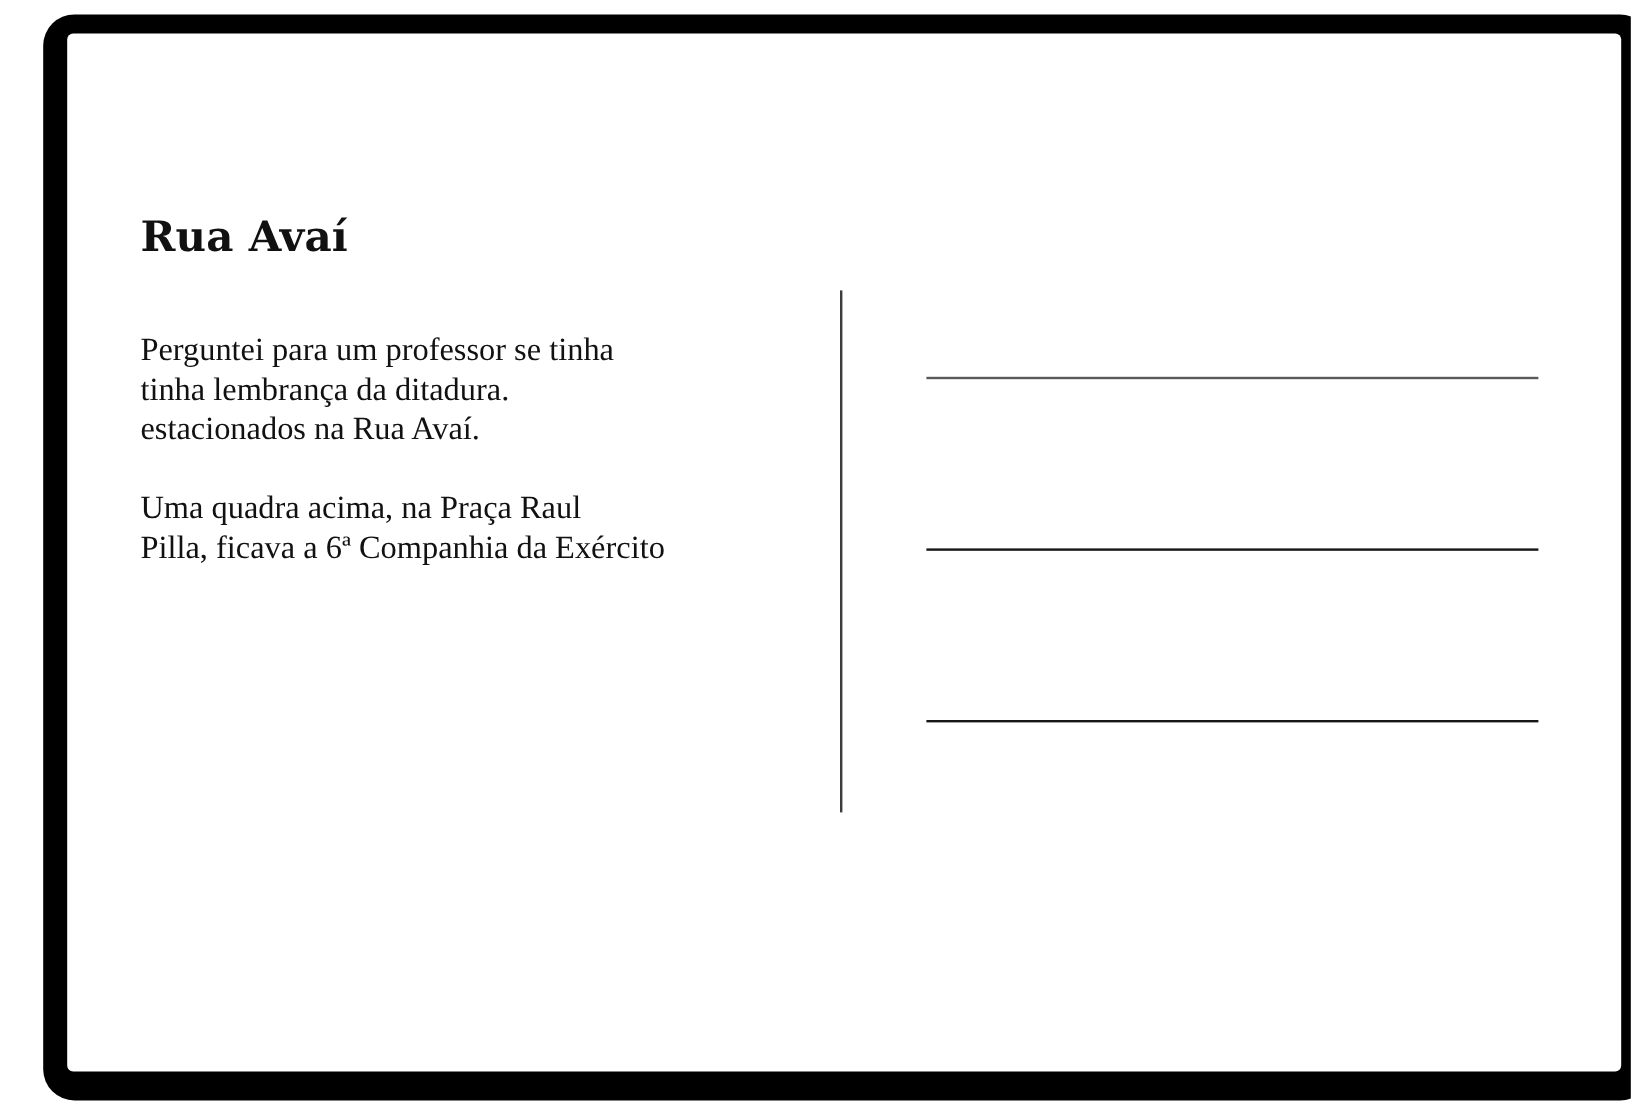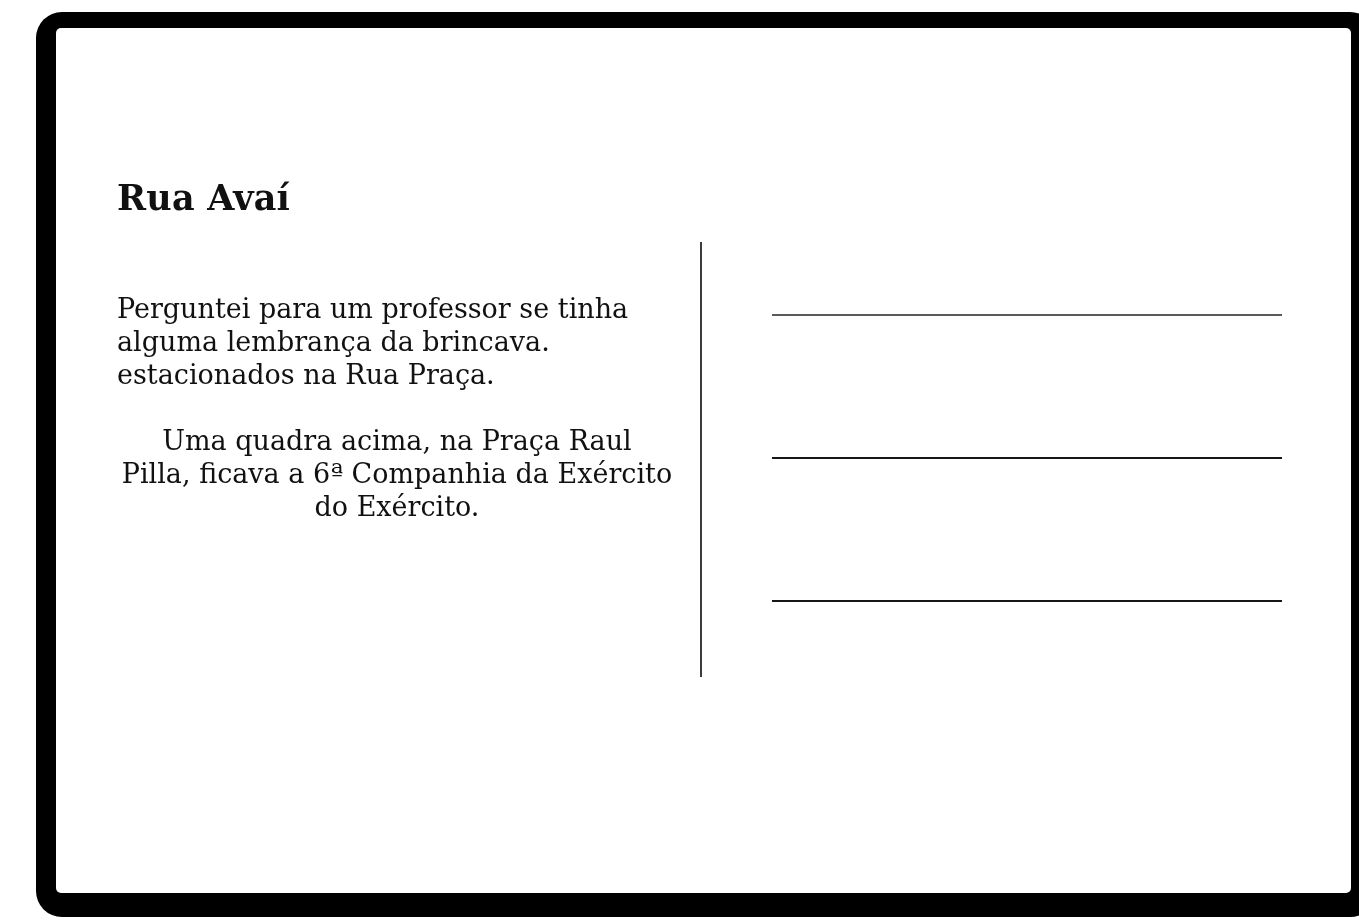--- a/index.html
+++ b/index.html
@@ -62,11 +62,12 @@
   .message {
     position: absolute;
     left: 61px;
-    top: 264px;
+    top: 247px;
     width: 560px;
     font-size: 27px;
     line-height: 33px;
     color: var(--ink);
+    font-family: Liberation Serif, serif;
   }
   .message .para + .para {
     margin-top: 33px;

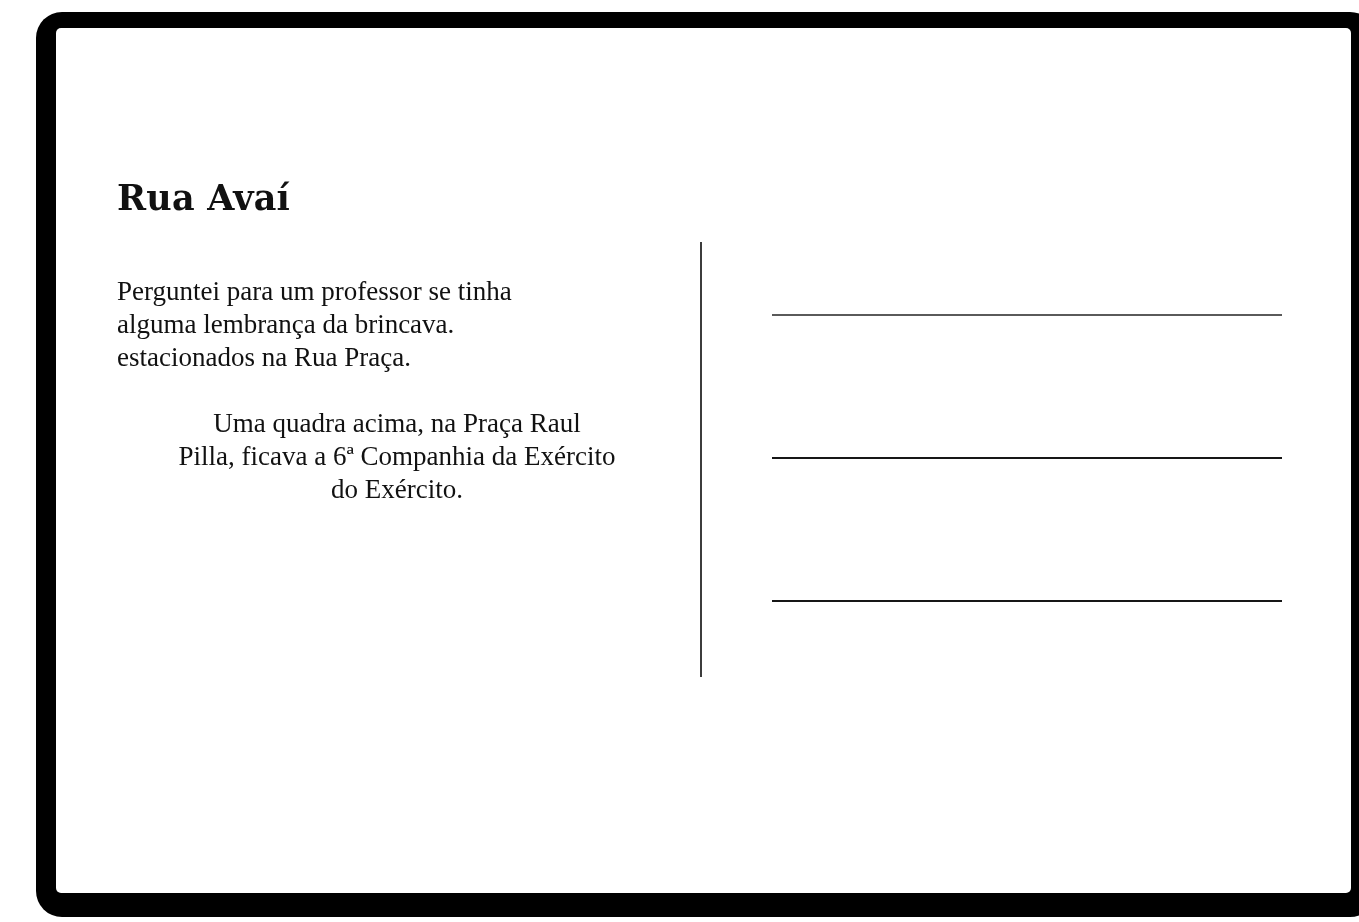--- a/index.html
+++ b/index.html
@@ -114,7 +114,7 @@
       <div class="message">
         <p class="para">
           <span class="line">Perguntei para um professor se tinha</span>
-          <span class="line">alguma lembrança da brincava.</span>
+          <span class="line">tinha lembrança da ditadura.</span>
           <span class="line">estacionados na Rua Praça.</span>
         </p>
         <p class="para">

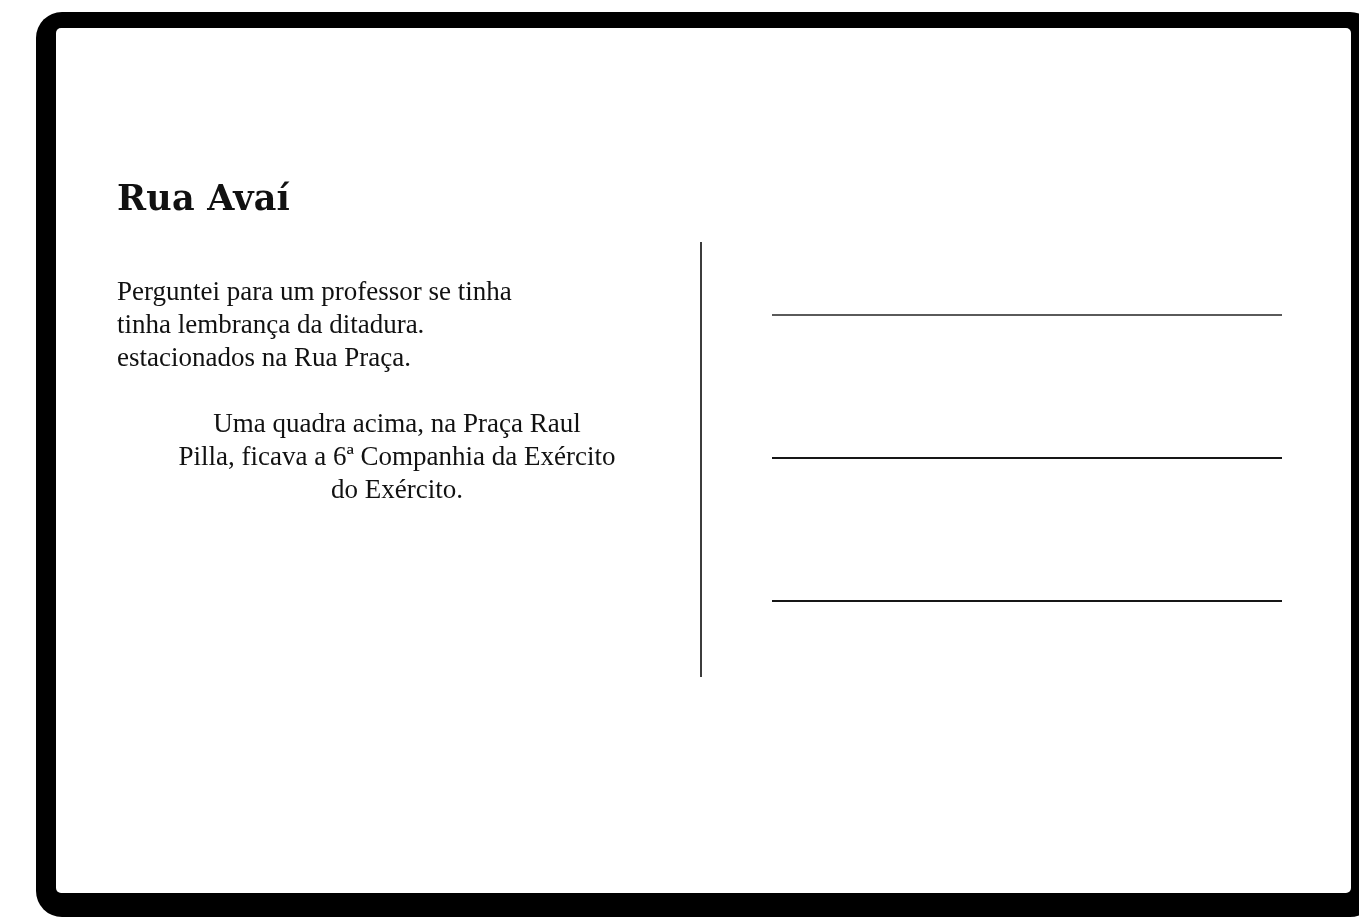--- a/index.html
+++ b/index.html
@@ -115,7 +115,7 @@
         <p class="para">
           <span class="line">Perguntei para um professor se tinha</span>
           <span class="line">tinha lembrança da ditadura.</span>
-          <span class="line">estacionados na Rua Praça.</span>
+          <span class="line">estacionados na Rua Avaí.</span>
         </p>
         <p class="para">
           <span class="line">Uma quadra acima, na Praça Raul</span>

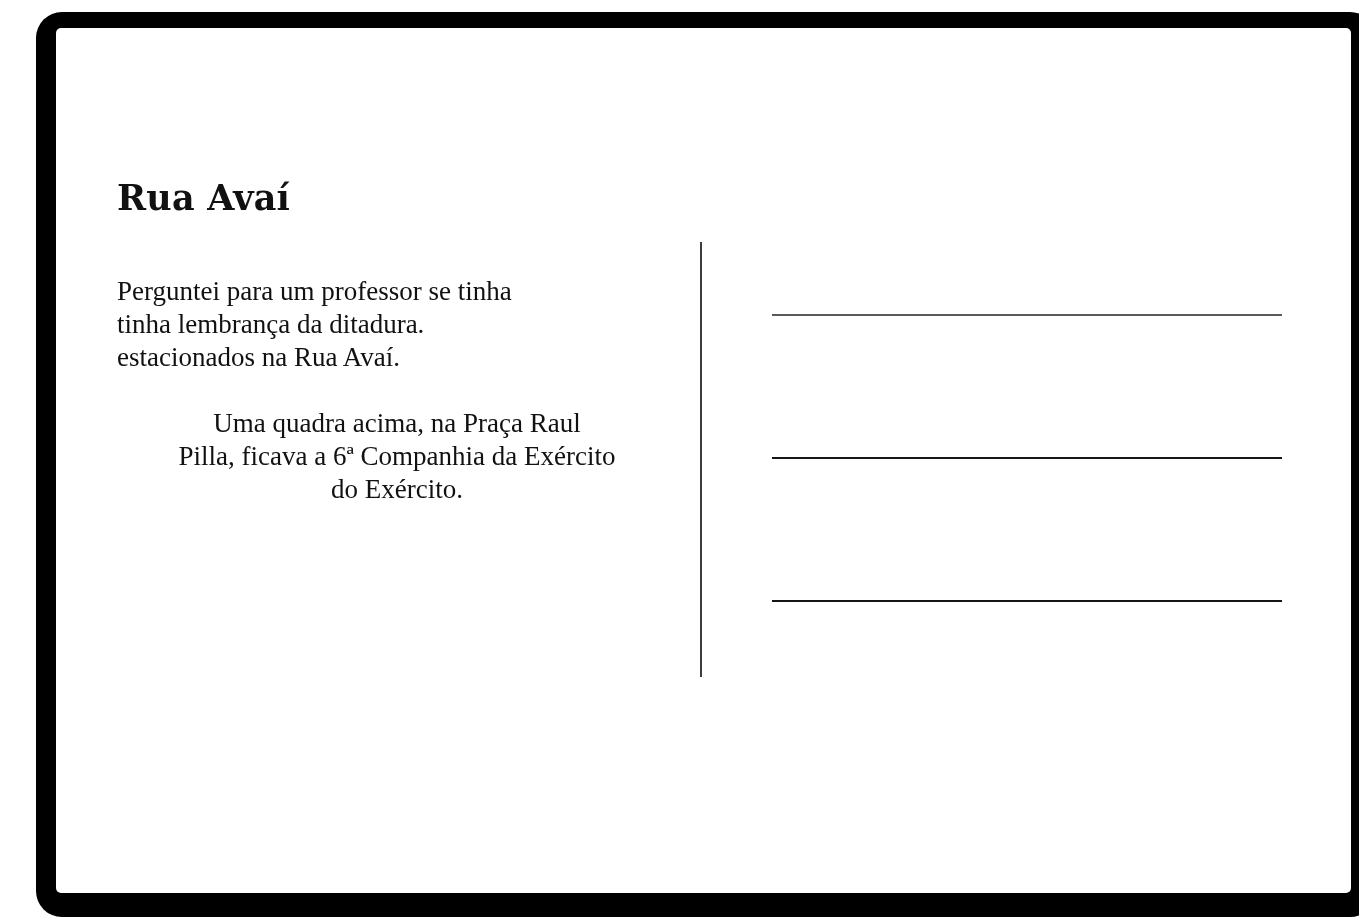--- a/index.html
+++ b/index.html
@@ -71,7 +71,6 @@
   }
   .message .para + .para {
     margin-top: 33px;
-    text-align: center;
   }
   .message .line {
     display: block;

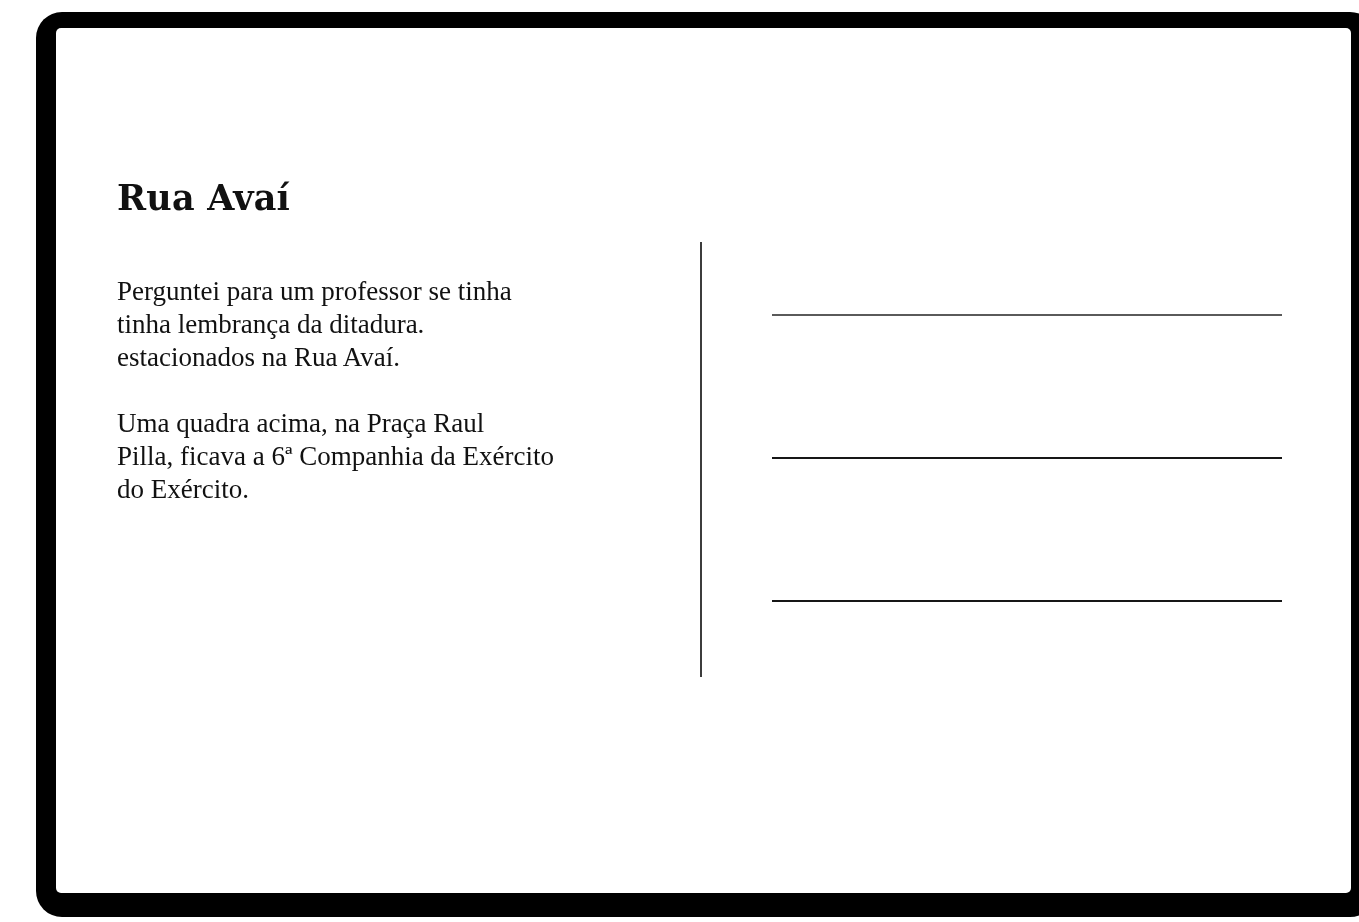--- a/index.html
+++ b/index.html
@@ -119,7 +119,6 @@
         <p class="para">
           <span class="line">Uma quadra acima, na Praça Raul</span>
           <span class="line">Pilla, ficava a 6ª Companhia da Exército</span>
-          <span class="line">do Exército.</span>
         </p>
       </div>
 

